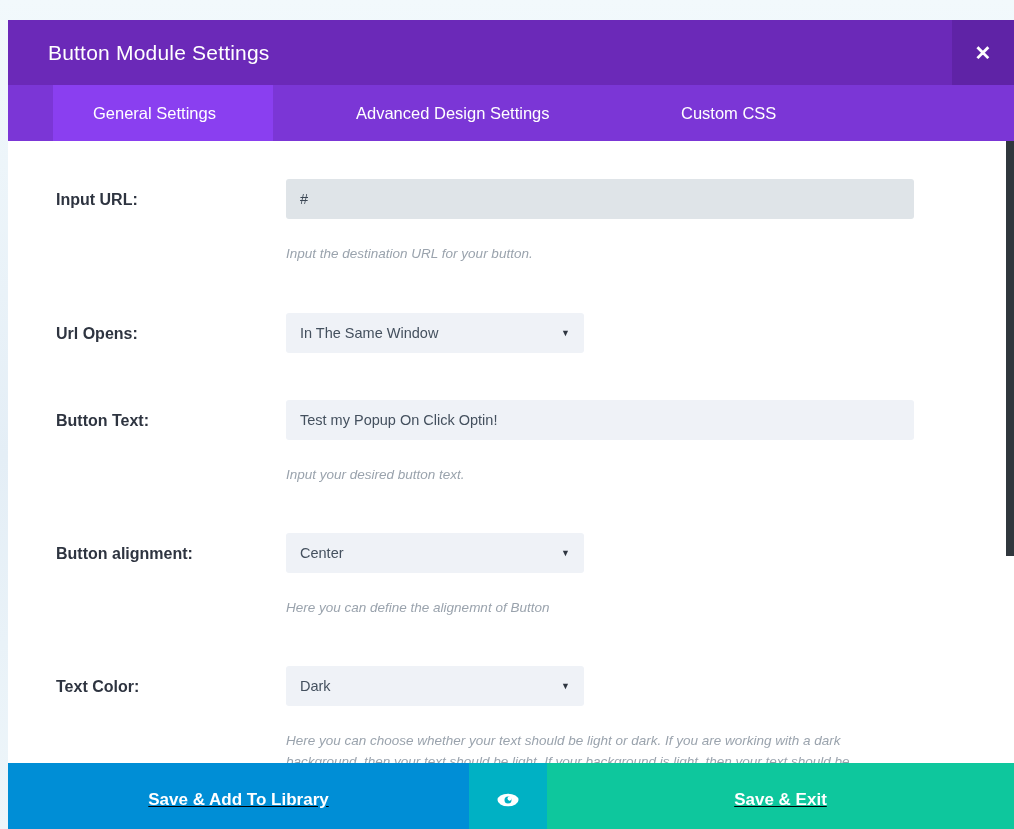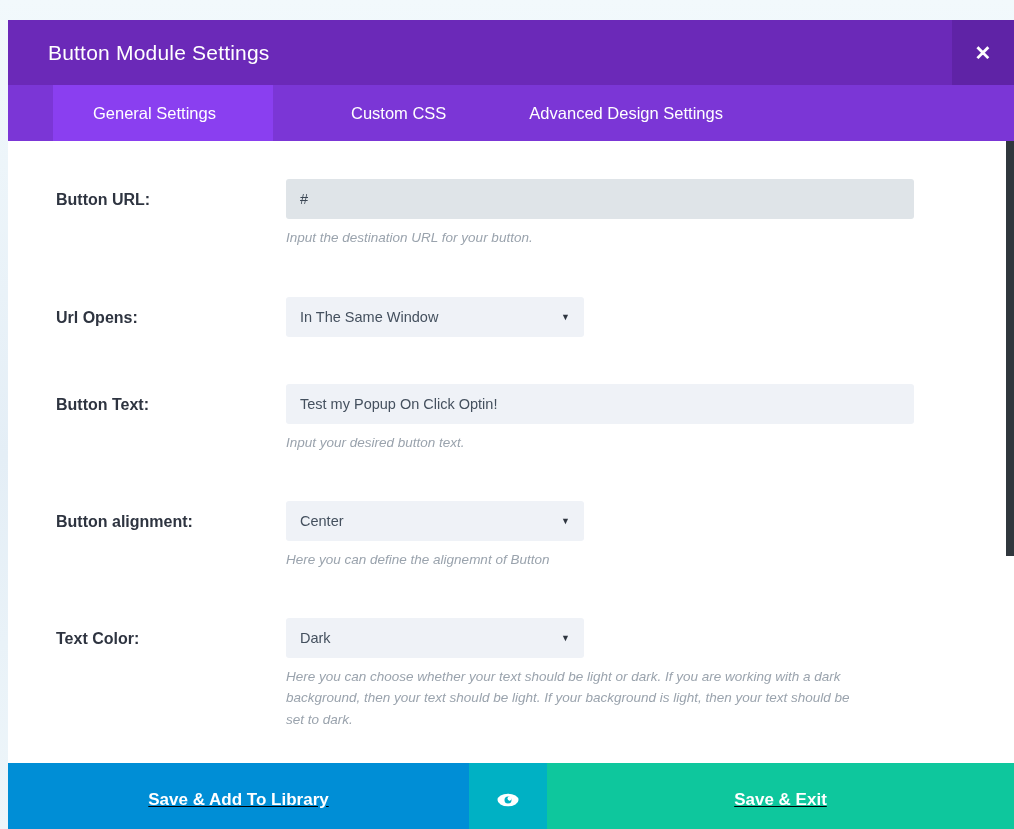--- a/index.html
+++ b/index.html
@@ -238,8 +238,8 @@
 
   <div class="tabbar">
     <div class="tab tab-general">General Settings</div>
+    <div class="tab tab-advanced">Advanced Design Settings</div>
     <div class="tab tab-css">Custom CSS</div>
-    <div class="tab tab-advanced">Advanced Design Settings</div>
   </div>
 
   <div class="modal-body">

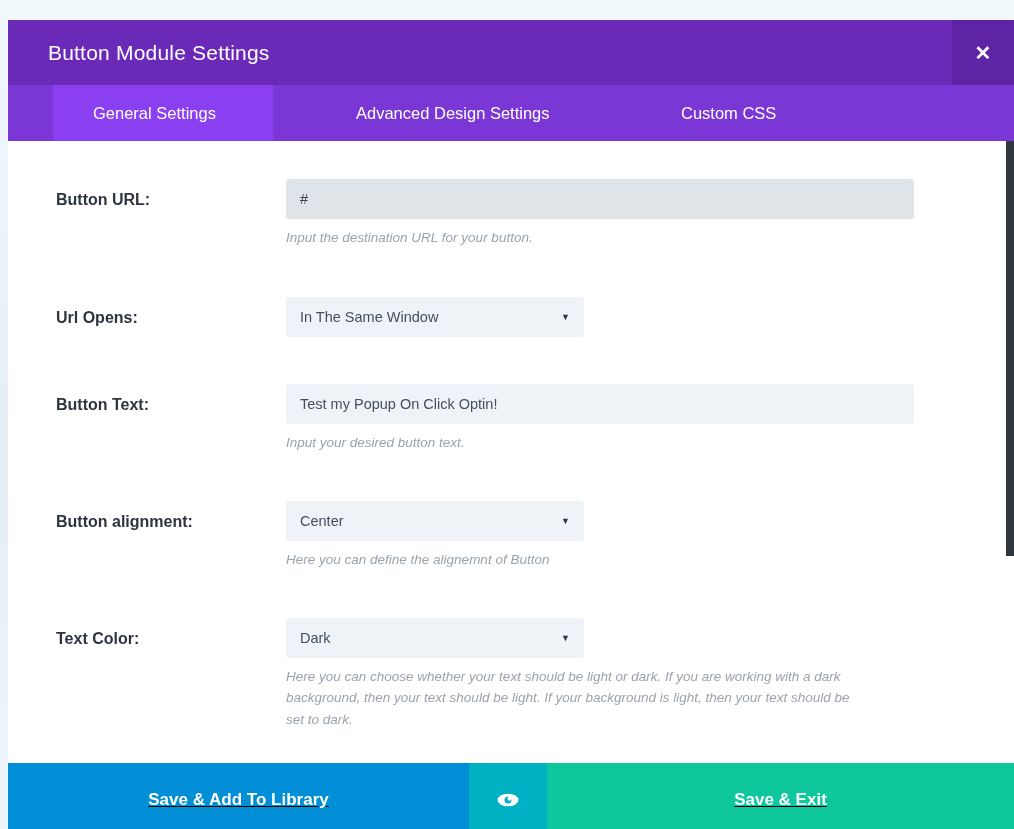--- a/index.html
+++ b/index.html
@@ -247,7 +247,7 @@
     <div class="form">
 
       <div class="field-row">
-        <div class="field-label">Button URL:</div>
+        <div class="field-label">Input URL:</div>
         <div class="field-control">
           <input class="text-input muted" type="text" value="#" style="">
           <div class="field-desc">Input the destination URL for your button.</div>

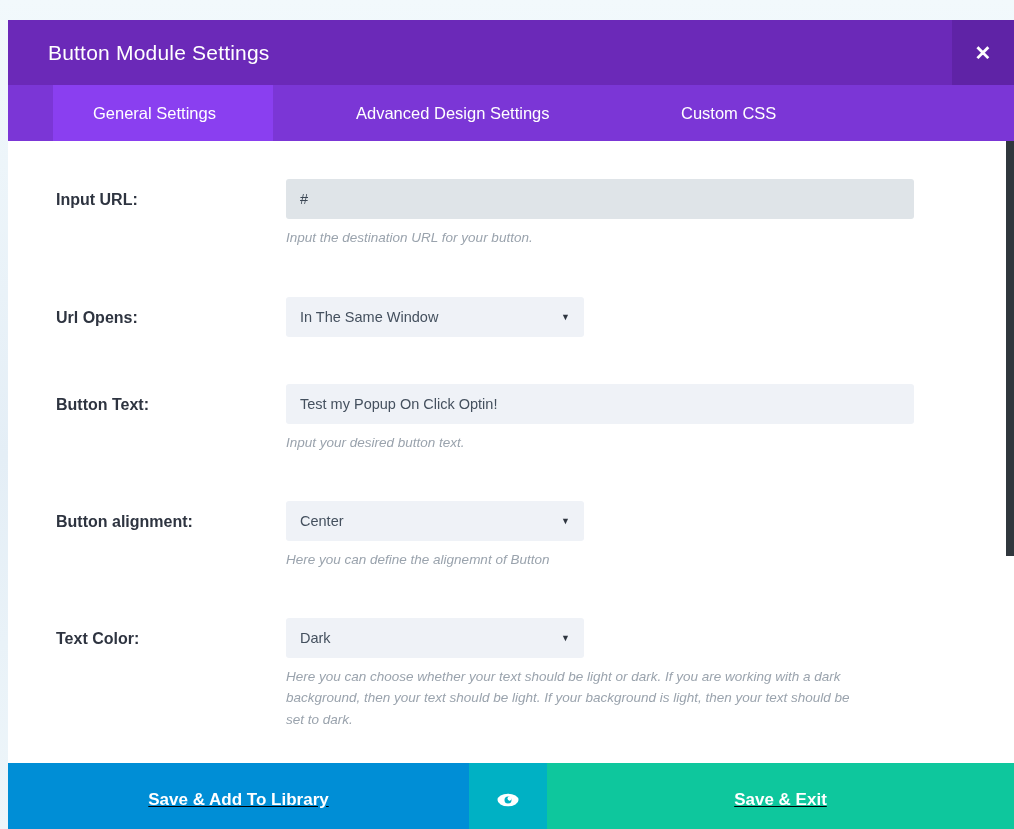--- a/index.html
+++ b/index.html
@@ -125,7 +125,7 @@
     font-size: 13.5px;
     font-style: italic;
     line-height: 1.62;
-    margin-top: 8px;
+    margin-top: 24px;
     max-width: 580px;
   }
 

